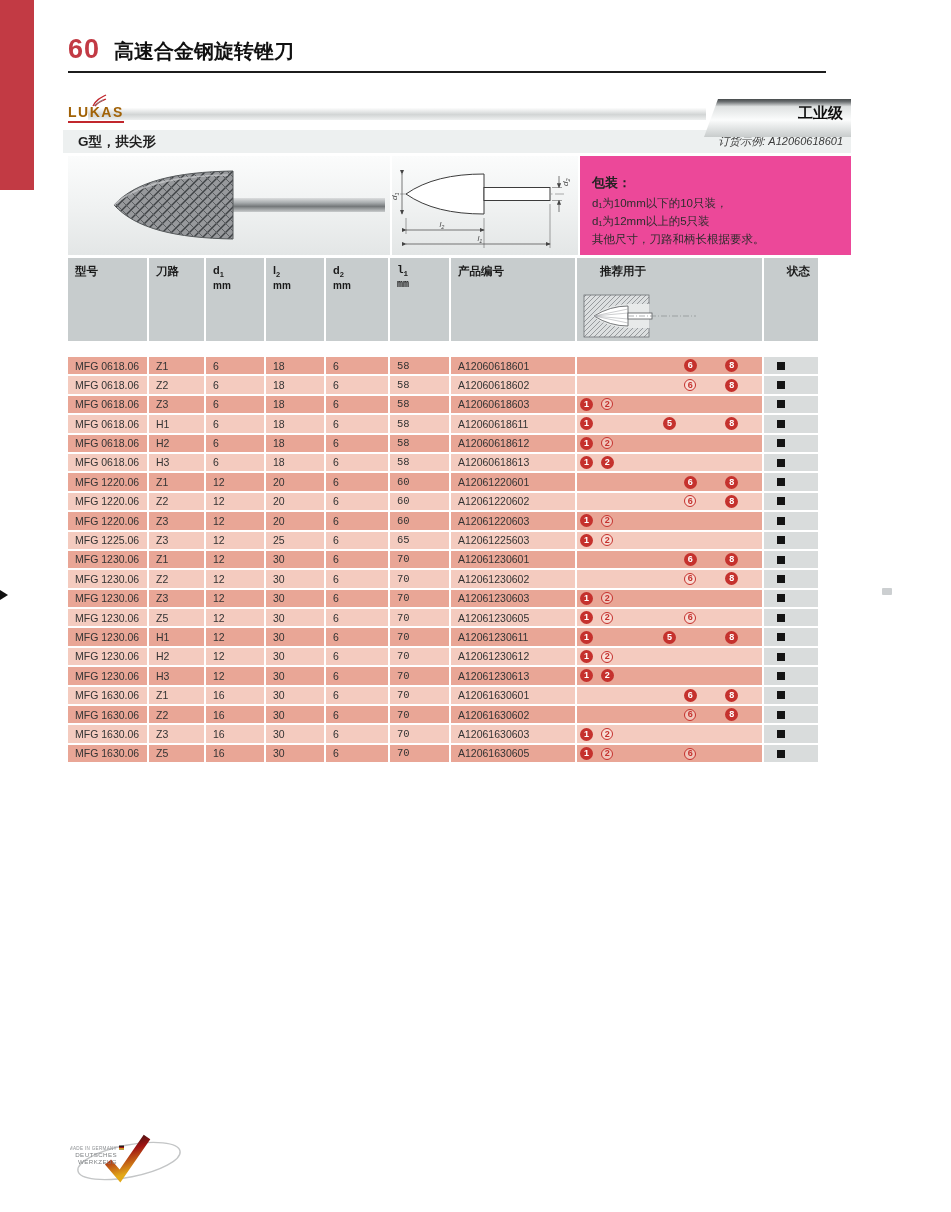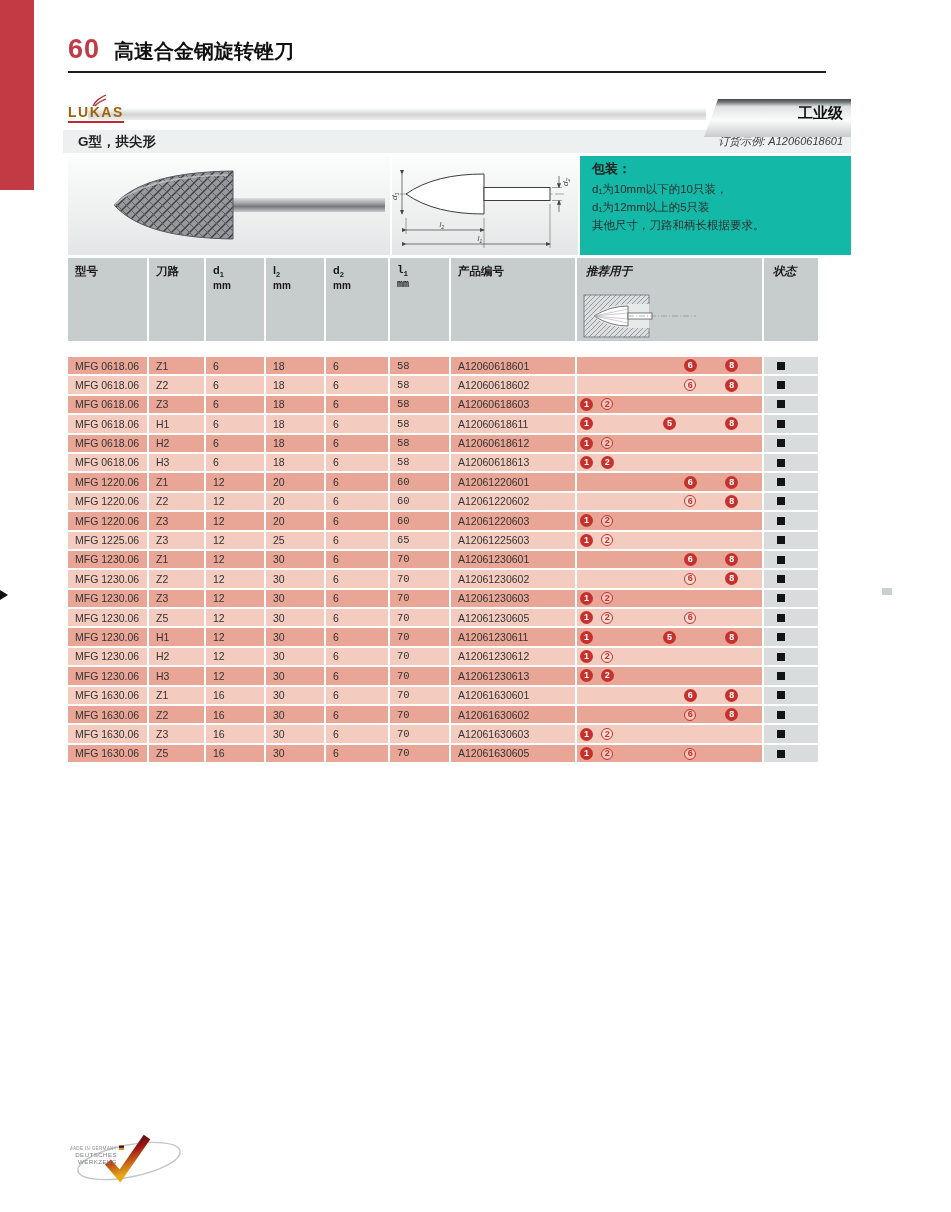--- a/index.html
+++ b/index.html
@@ -48,7 +48,7 @@
   .panel{position:absolute;top:156px;height:99px;background:linear-gradient(180deg,#fbfcfc 0%,#eff1f1 55%,#e3e6e6 100%);}
   .panel.photo{left:68px;width:322px;}
   .panel.draw{left:392px;width:186px;}
-  .pack-box{position:absolute;left:580px;top:156px;width:271px;height:99px;background:#14b8a6;padding:4px 12px;}
+  .pack-box{position:absolute;left:580px;top:156px;width:271px;height:99px;background:#ec4899;padding:18px 12px;}
   .pack-title{font-size:13px;font-weight:bold;color:#222;margin-bottom:3px;}
   .pack-line{font-size:11.5px;color:#2d2d2d;line-height:1.55;}
 

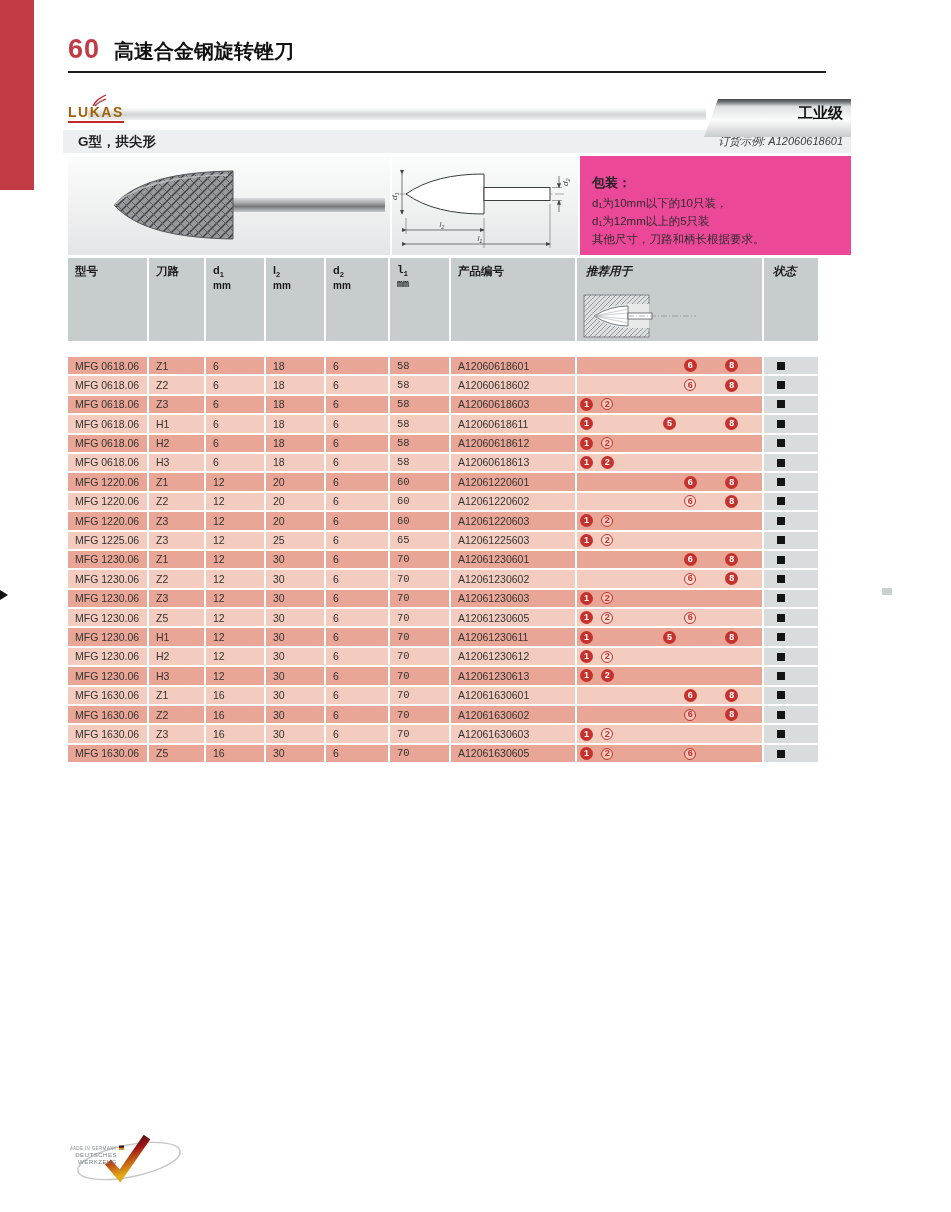--- a/index.html
+++ b/index.html
@@ -73,7 +73,7 @@
   .badge.outline{border:1.2px solid var(--badge-red);color:var(--badge-red);background:rgba(255,255,255,0.35);width:12px;height:12px;}
   .td.col-status{background:var(--status-gray) !important;display:flex;align-items:center;padding:0 0 0 13px;}
   .status-square{width:8px;height:8px;background:#141414;display:inline-block;}
-  .th.col-status,.th.col-rec{padding-left:9px;font-style:italic;}
+  .th.col-status,.th.col-rec{padding-left:23px;}
   .rec-draw{position:absolute;left:5px;bottom:3px;}
 
   

